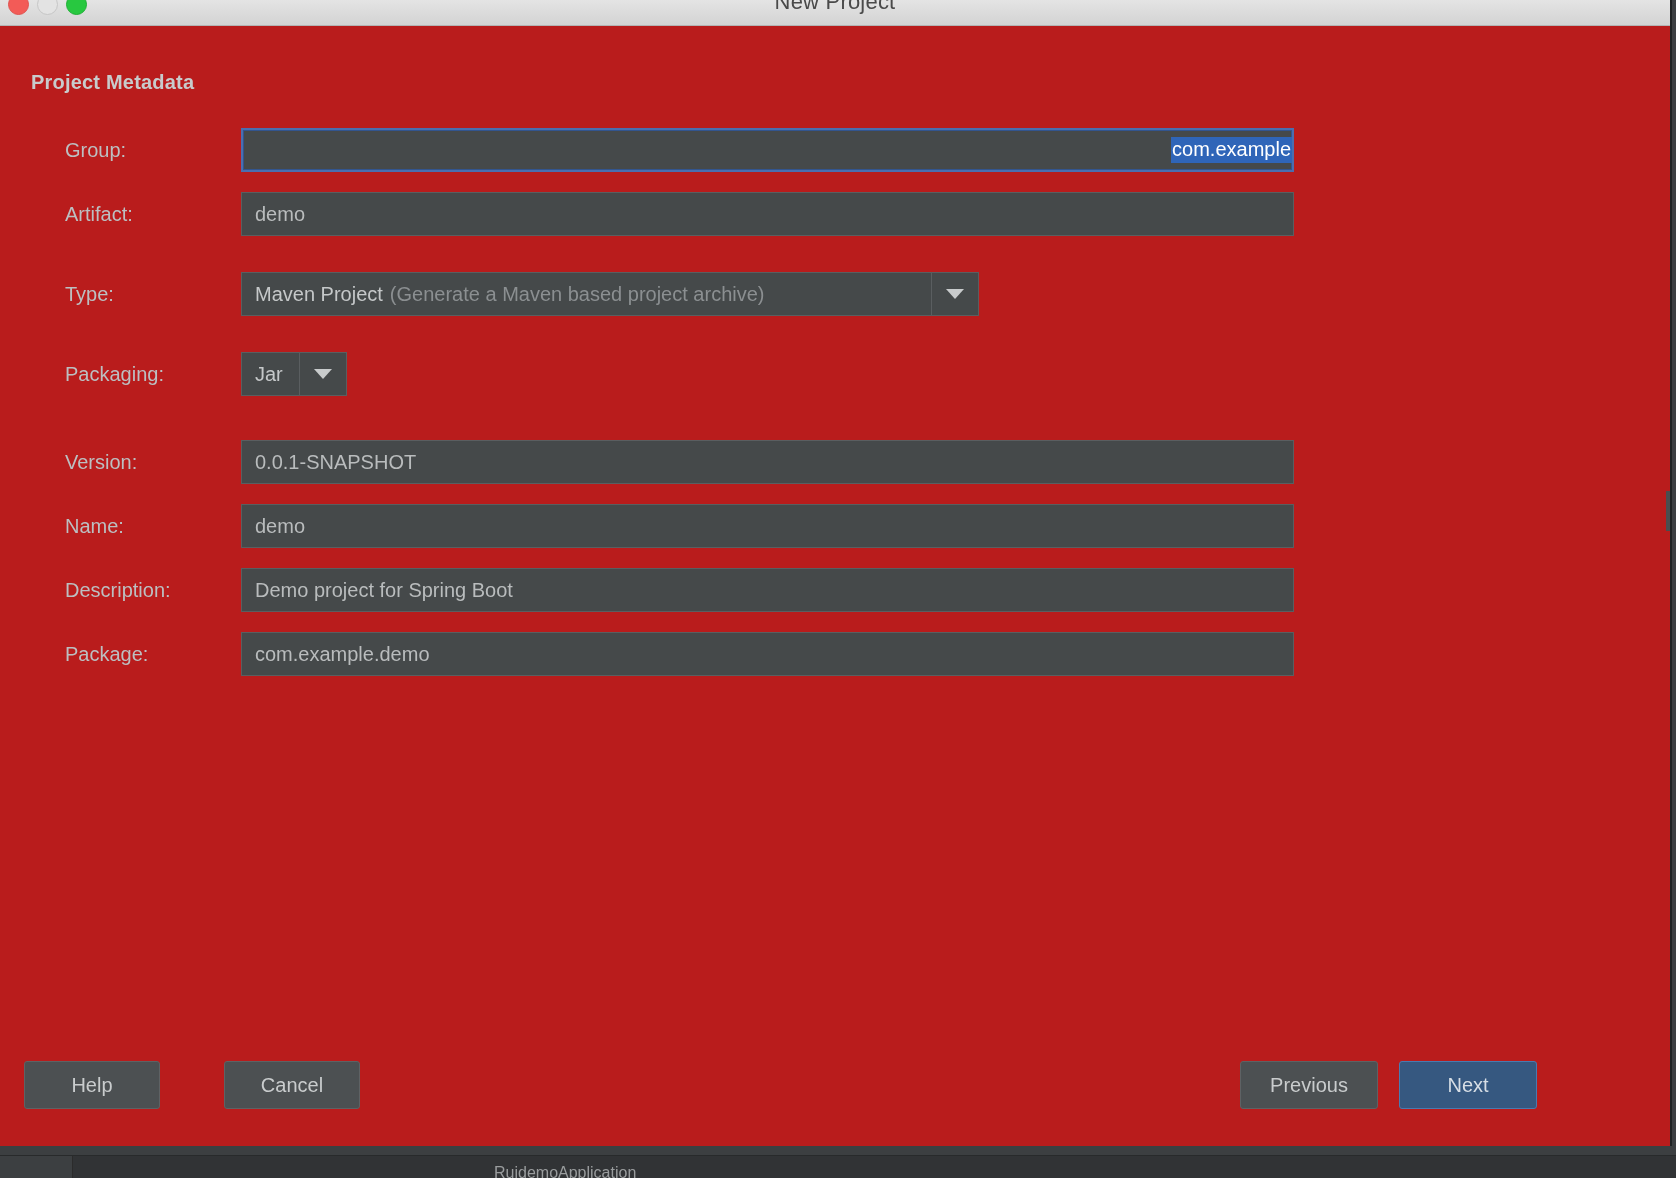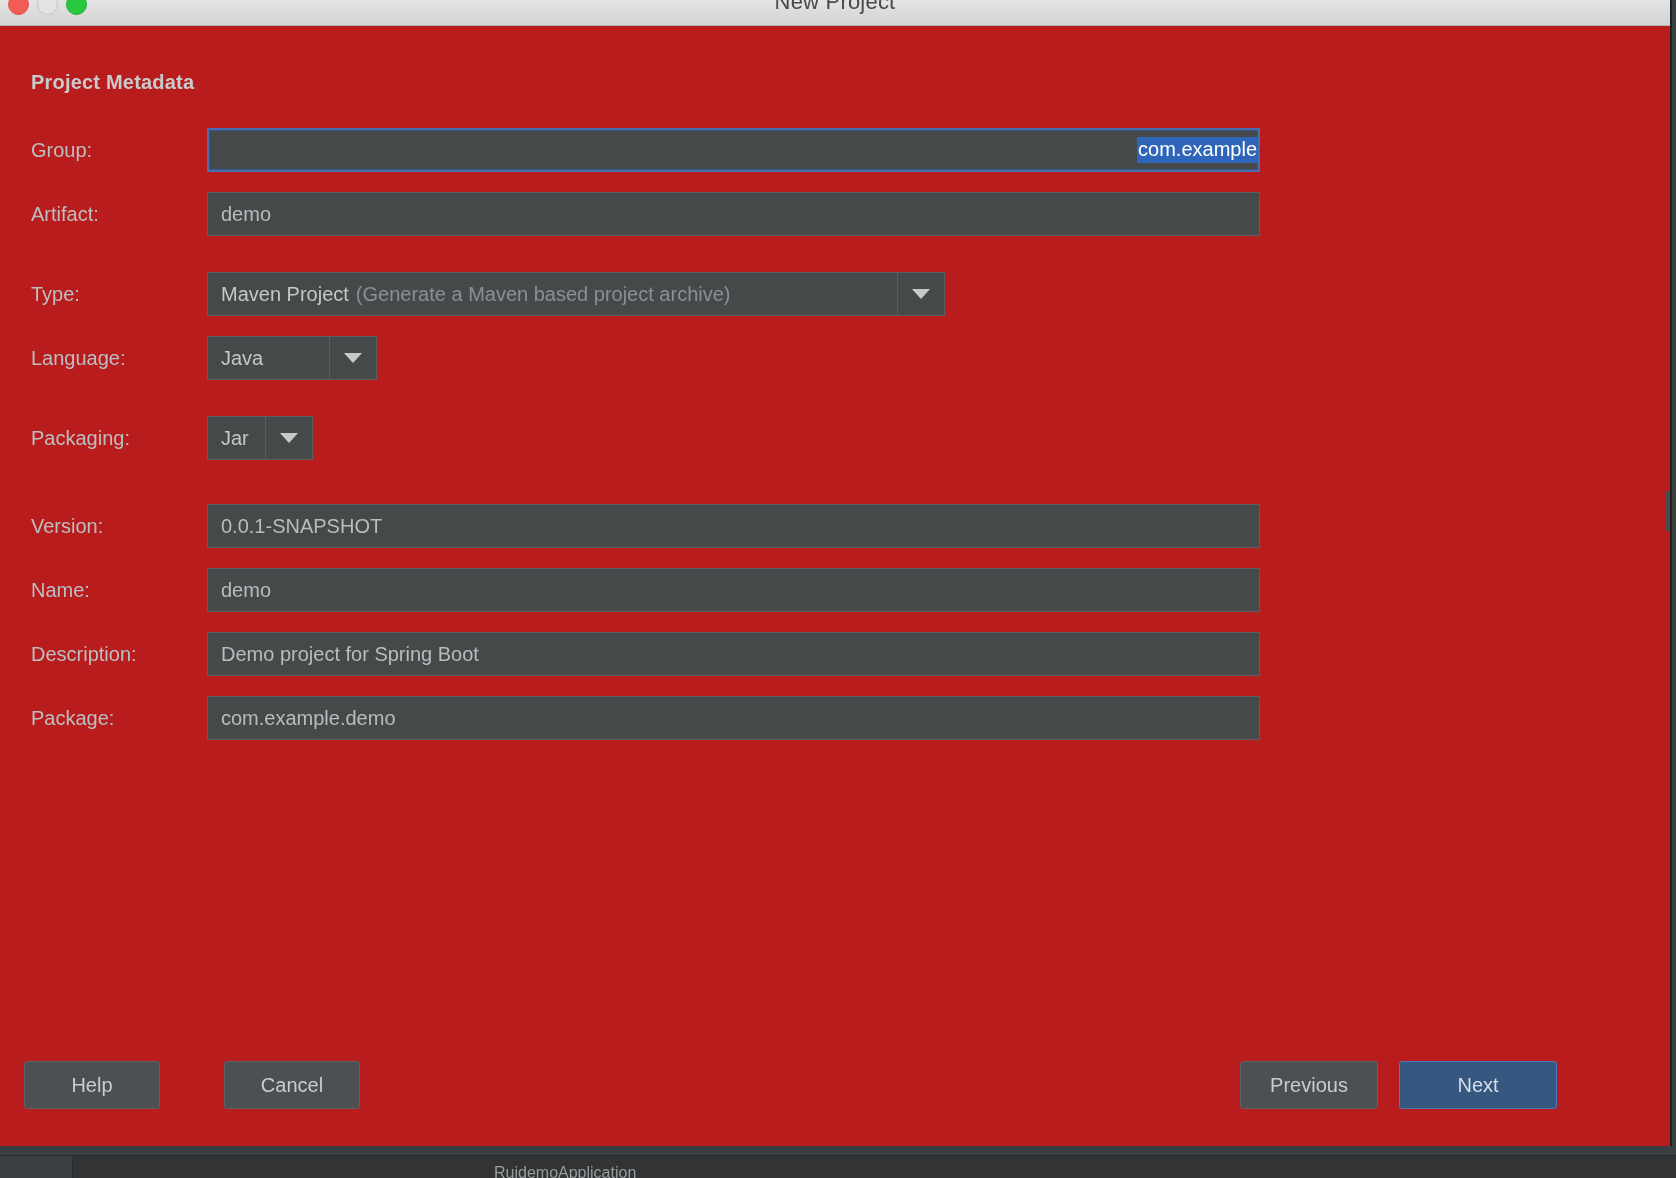--- a/index.html
+++ b/index.html
@@ -135,6 +135,7 @@
   .row {
     position: relative;
     height: 64px;
+    margin-left: 34px;
   }
   .row .lbl {
     position: absolute;

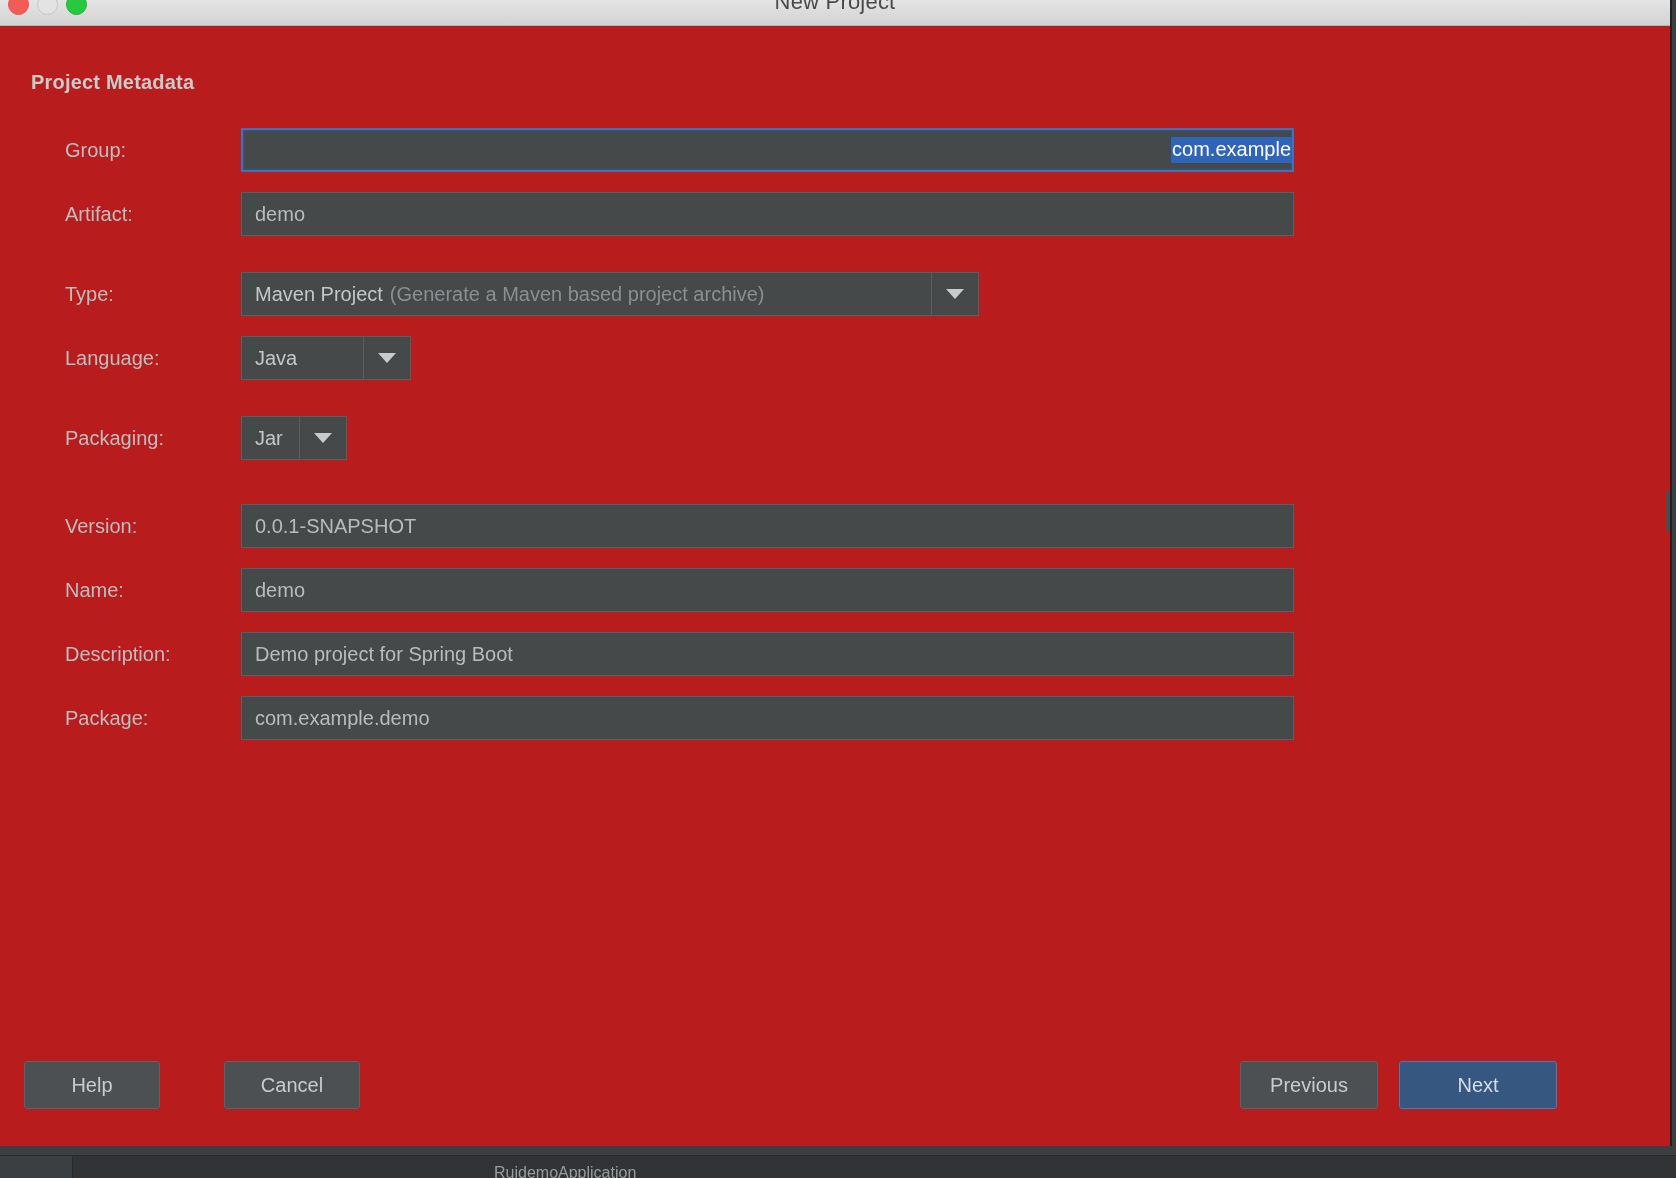--- a/index.html
+++ b/index.html
@@ -336,17 +336,6 @@
           </div>
         </div>
 
-        <div class="row">
-          <div class="lbl">Language:</div>
-          <div class="combo language">
-            <div class="val">
-              <span>Java</span>
-            </div>
-            <div class="arrow-btn">
-              <span class="caret"></span>
-            </div>
-          </div>
-        </div>
 
         <div class="gap-sm"></div>
 

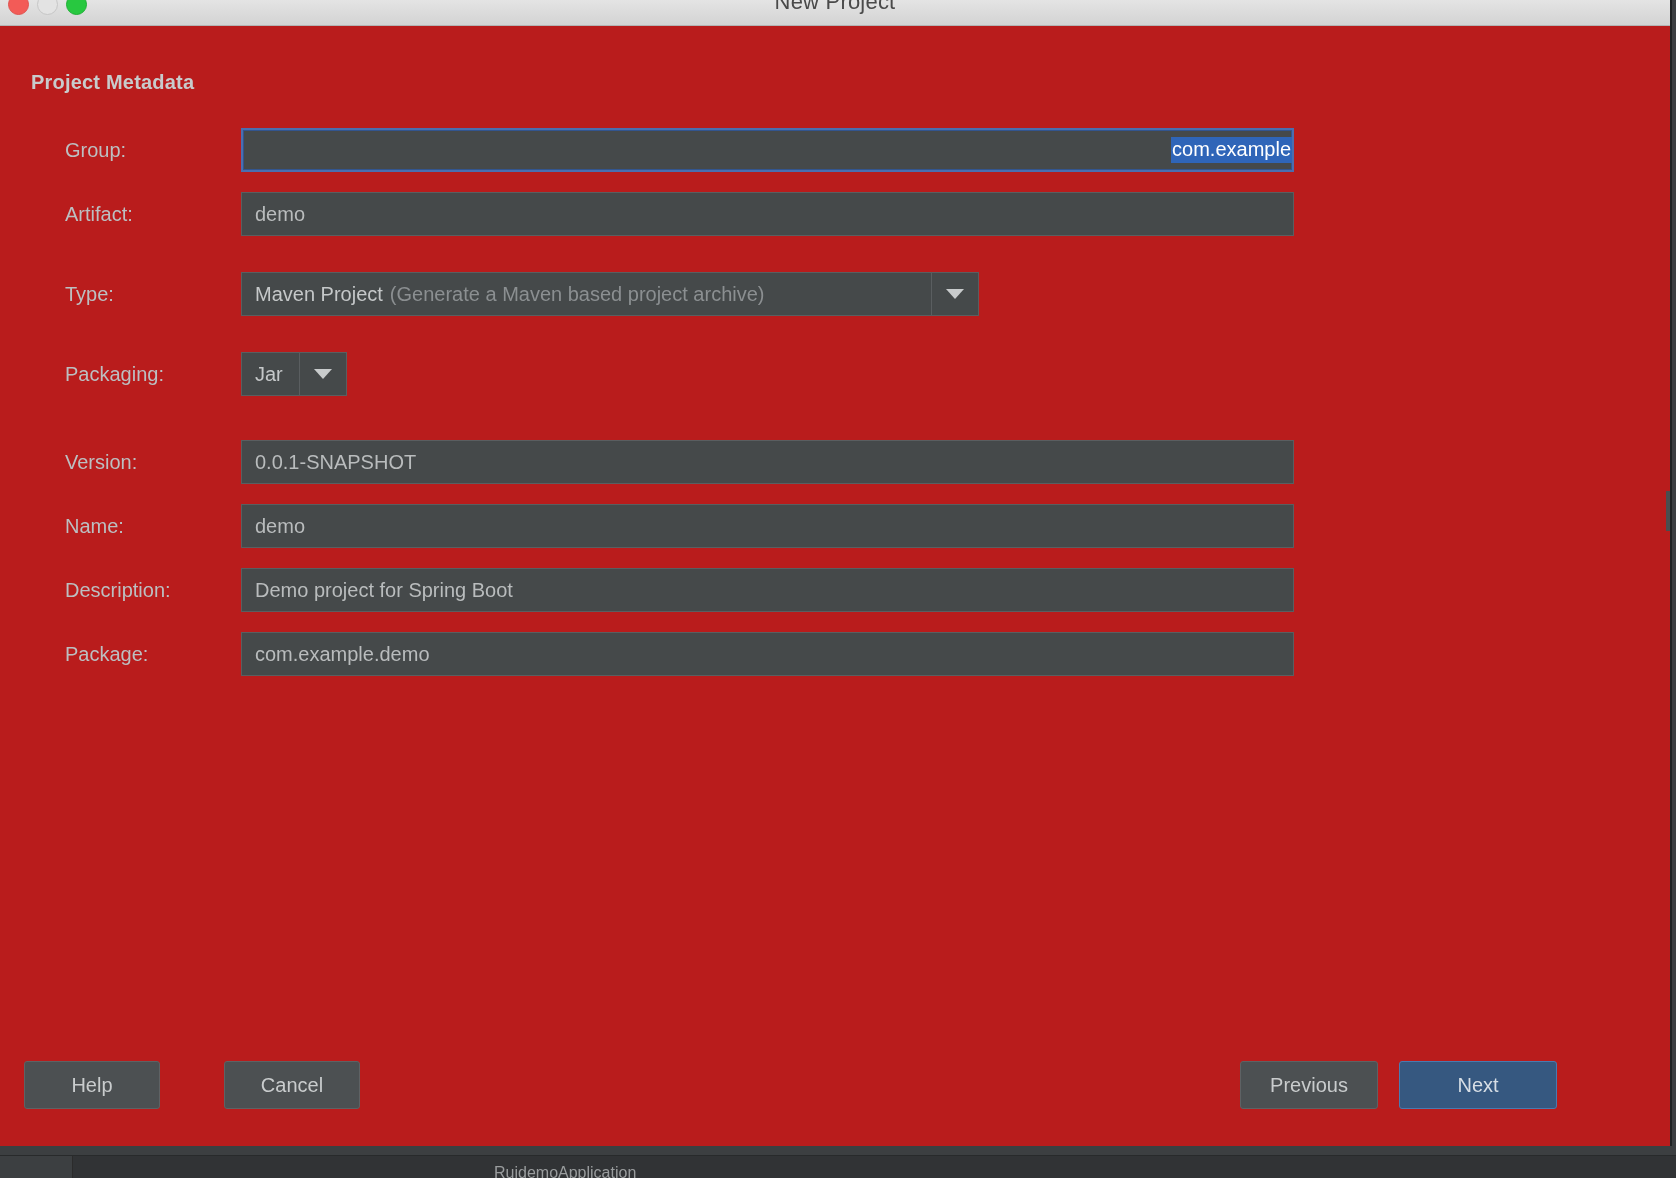--- a/index.html
+++ b/index.html
@@ -262,7 +262,7 @@
   .btn.previous { left: 1240px; width: 138px; }
   .btn.next {
     left: 1399px;
-    width: 158px;
+    width: 138px;
     background: #365880;
     border: 1px solid #4a7ab0;
     color: #d7dee5;

